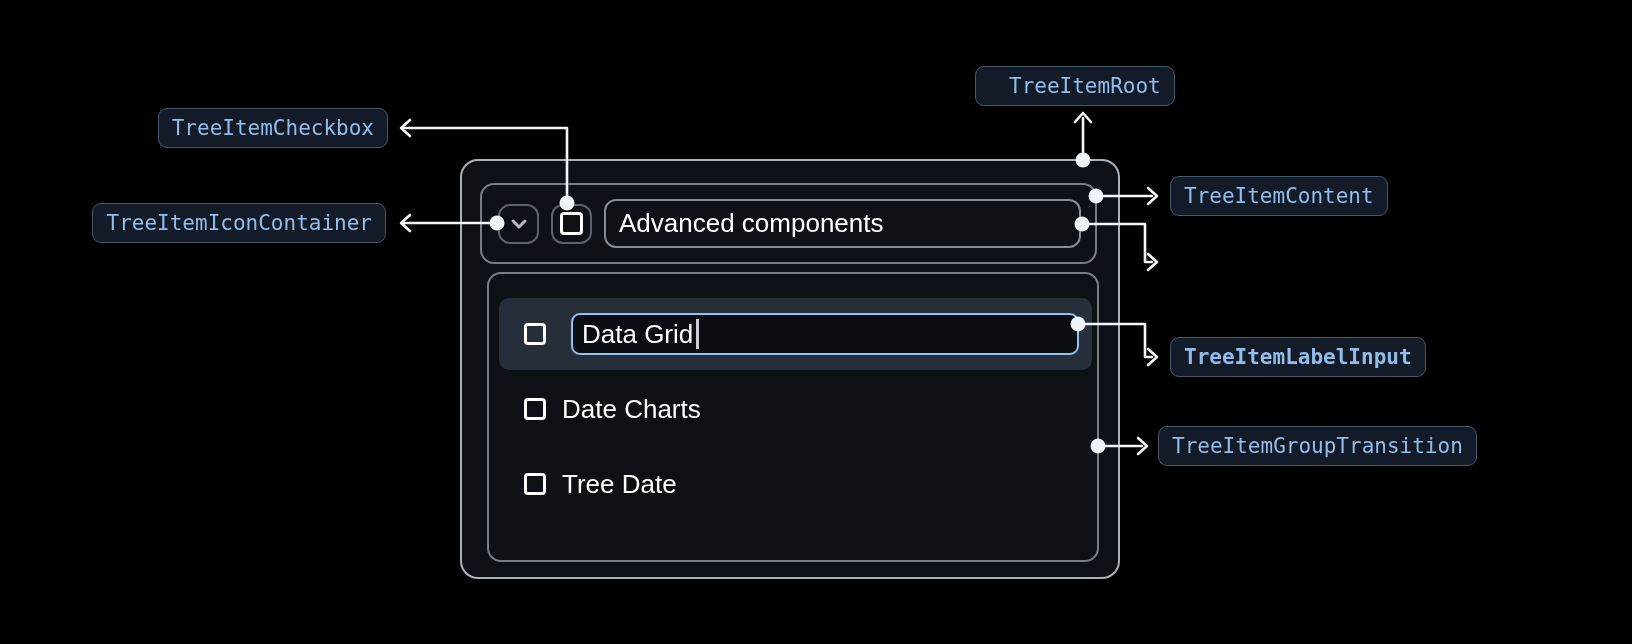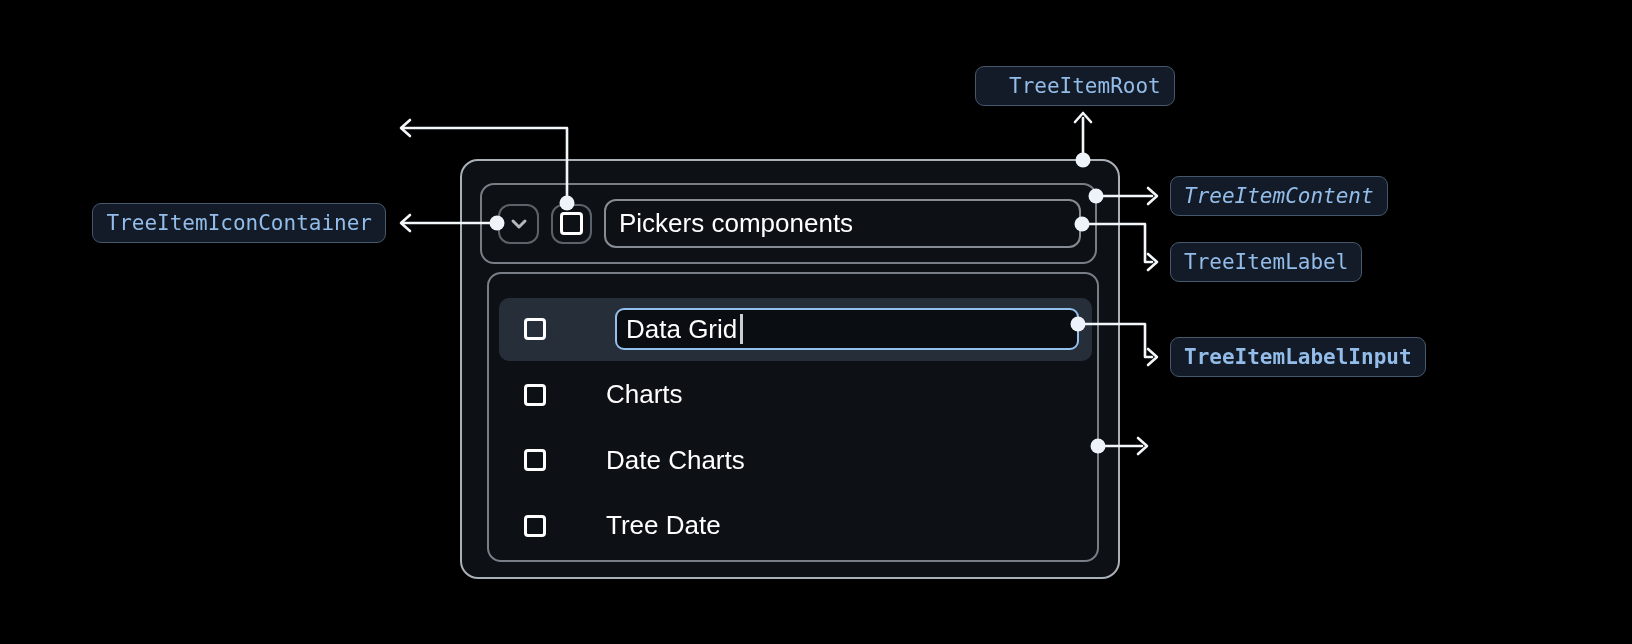--- a/index.html
+++ b/index.html
@@ -147,6 +147,7 @@
   </svg>
 
   <div class="badge badge-root">TreeItemRoot</div>
+  <div class="badge badge-checkbox">TreeItemCheckbox</div>
   <div class="badge badge-iconcontainer">TreeItemIconContainer</div>
   <div class="badge badge-content">TreeItemContent</div>
   <div class="badge badge-label">TreeItemLabel</div>

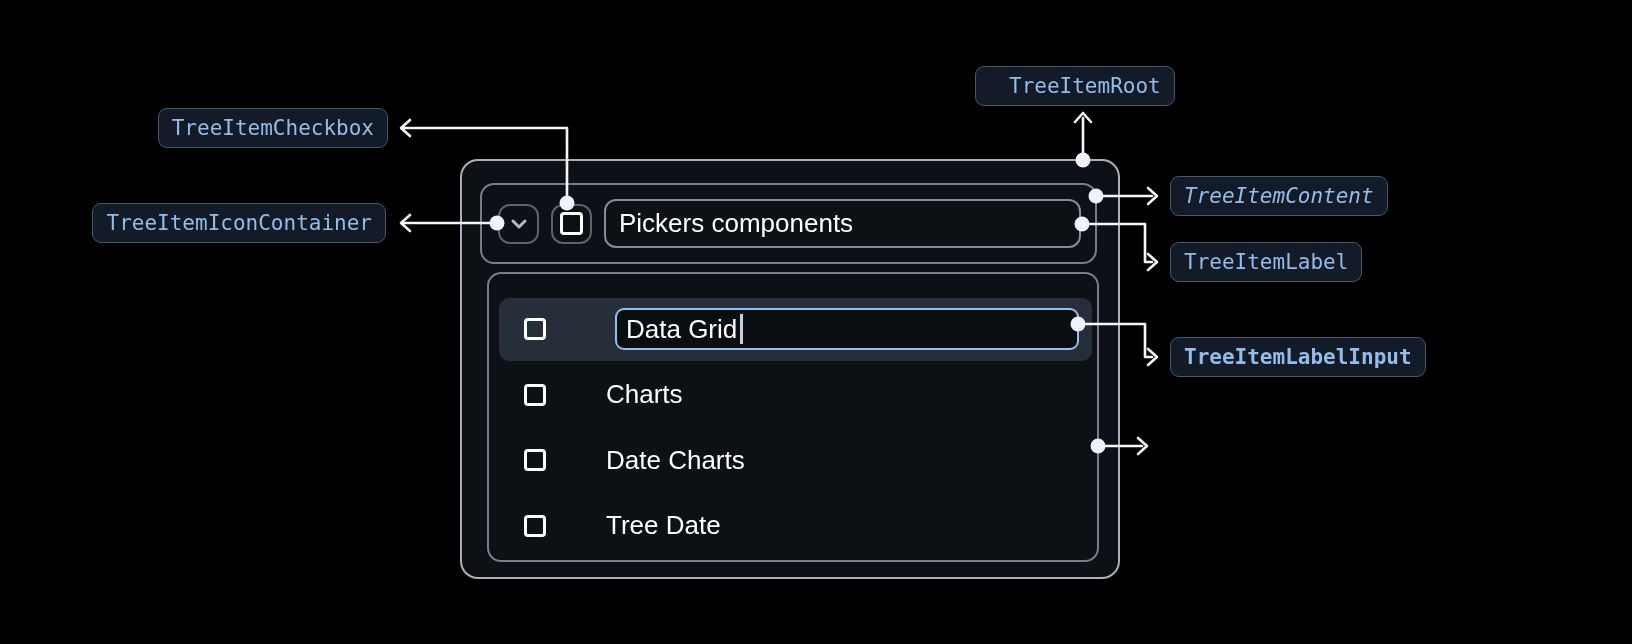--- a/index.html
+++ b/index.html
@@ -22,7 +22,7 @@
   .badge-root{left:975px;top:66px;padding-left:33px;}
   .badge-checkbox{right:1244px;top:108px;}
   .badge-iconcontainer{right:1246px;top:203px;text-align:center;}
-  .badge-content{left:1170px;top:176px;font-style:italic;}
+  .badge-content{left:1170px;top:176px;}
   .badge-label{left:1170px;top:242px;}
   .badge-labelinput{left:1170px;top:337px;font-weight:bold;}
   .badge-grouptransition{left:1158px;top:426px;}

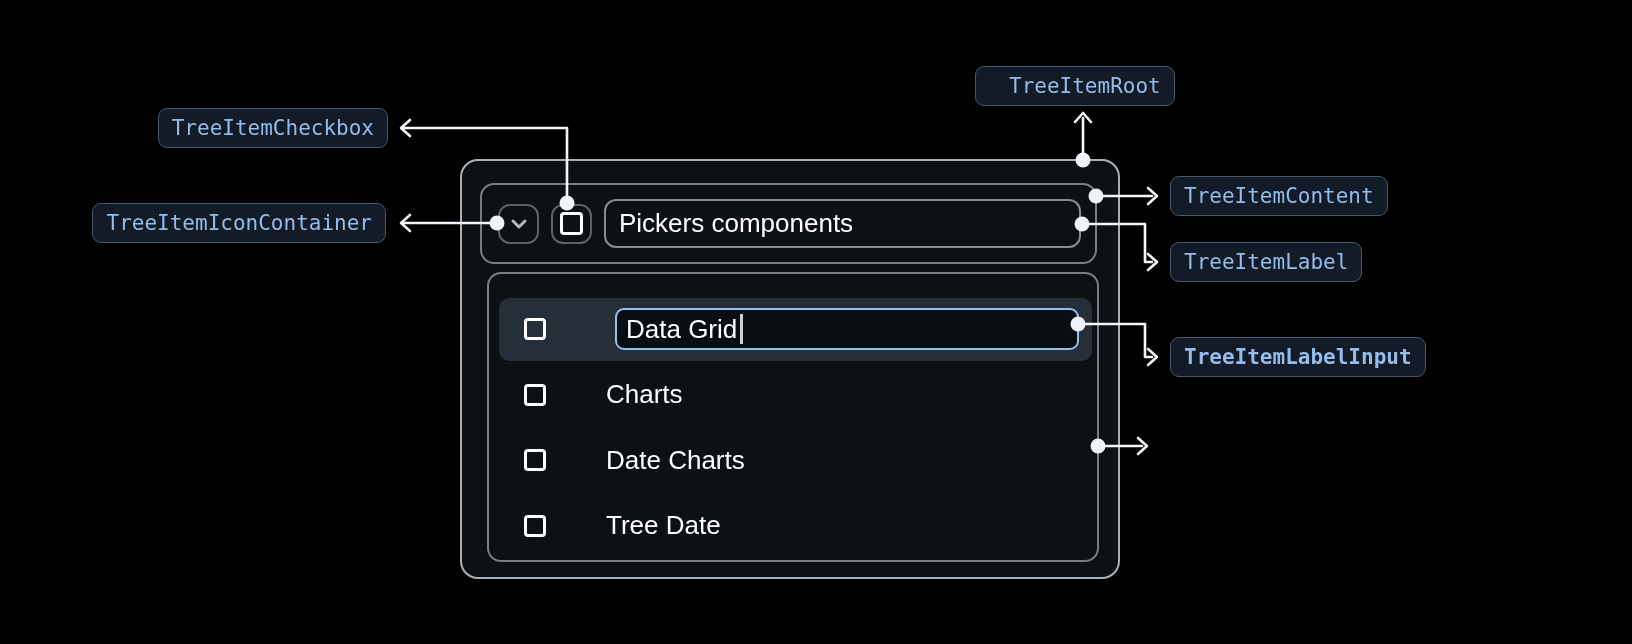--- a/index.html
+++ b/index.html
@@ -81,7 +81,7 @@
         <span class="cb-glyph"></span>
       </div>
       <div class="label-box">
-        <span>Pickers components</span>
+        <span>Advanced components</span>
       </div>
     </div>
 

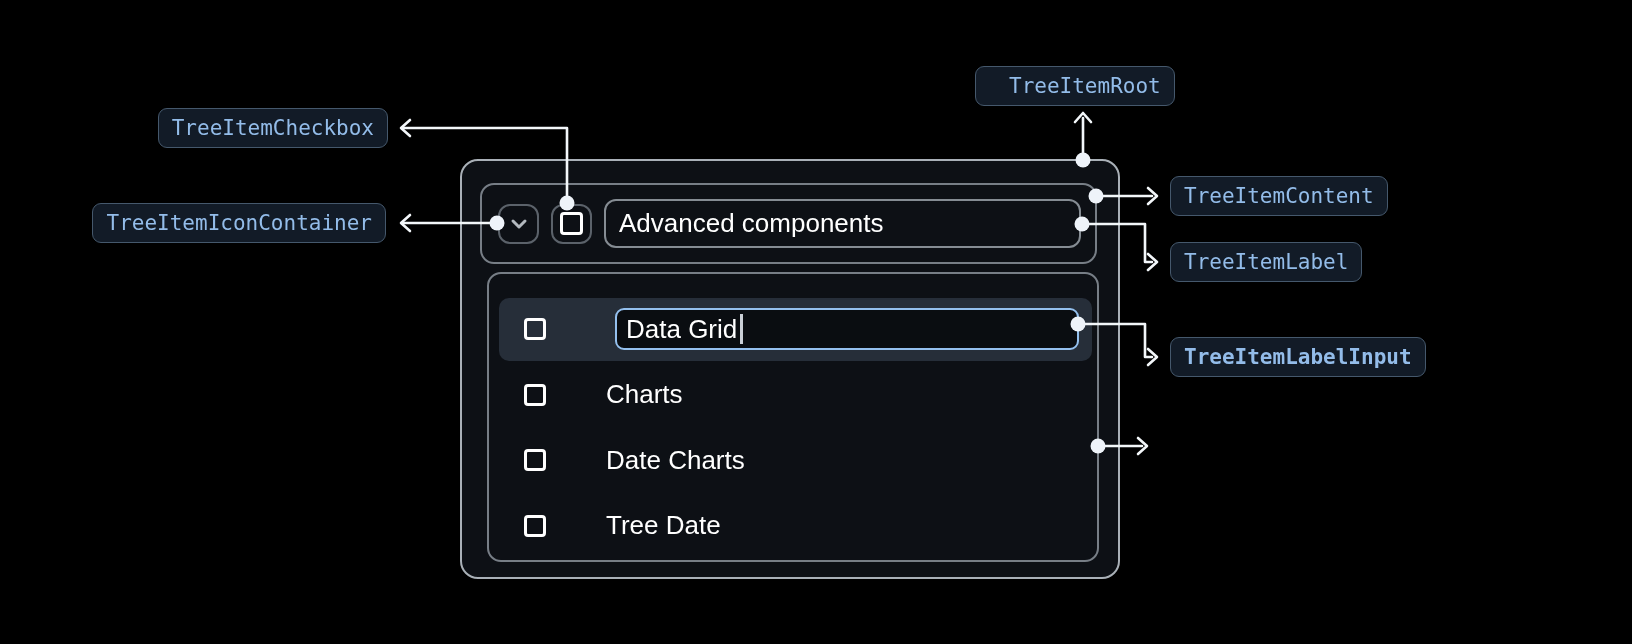--- a/index.html
+++ b/index.html
@@ -150,7 +150,6 @@
   <div class="badge badge-checkbox">TreeItemCheckbox</div>
   <div class="badge badge-iconcontainer">TreeItemIconContainer</div>
   <div class="badge badge-content">TreeItemContent</div>
-  <div class="badge badge-label">TreeItemLabel</div>
   <div class="badge badge-labelinput">TreeItemLabelInput</div>
 
 </div>

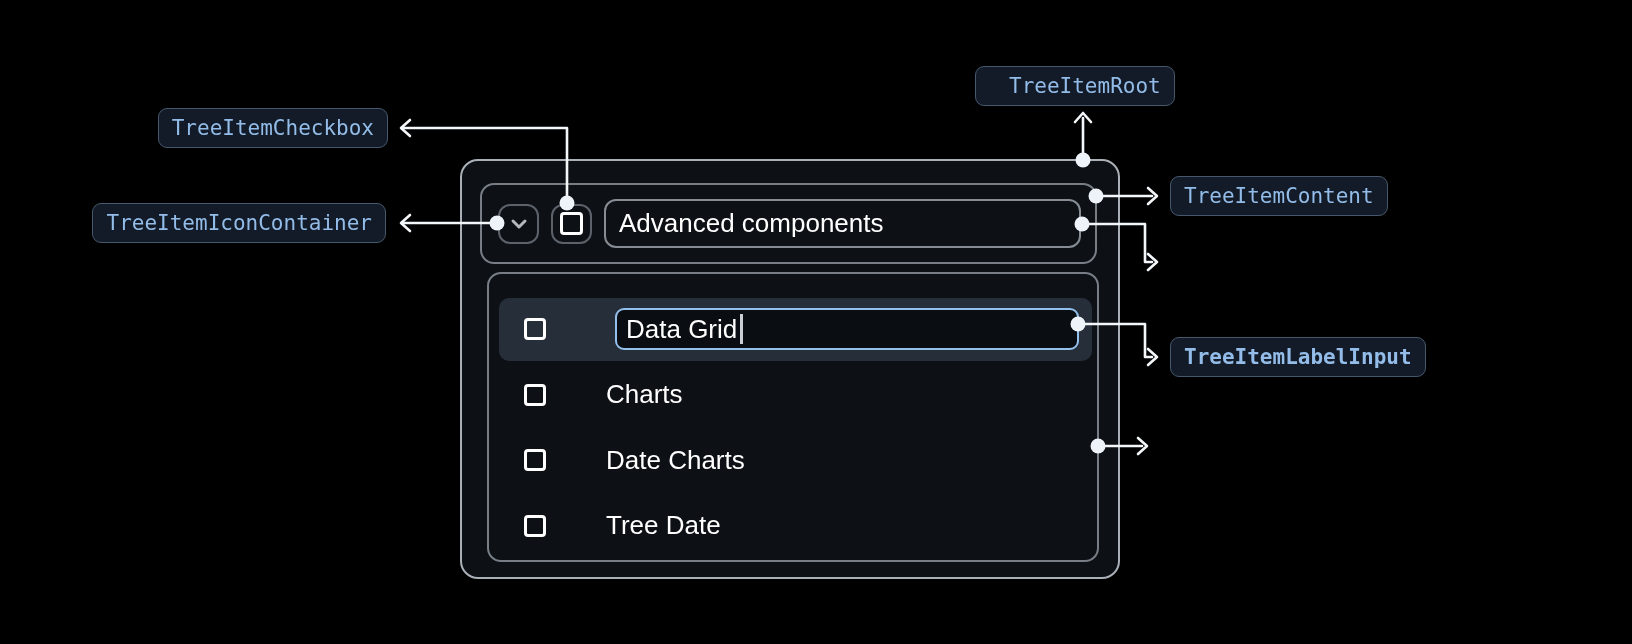--- a/index.html
+++ b/index.html
@@ -52,7 +52,7 @@
   }
   .row{
     height:72px;margin:0 5px 3px 10px;display:flex;align-items:center;
-    padding-left:25px;border-radius:10px;box-sizing:border-box;gap:44px;
+    padding-left:25px;border-radius:10px;box-sizing:border-box;
   }
   .row.editing{background:#262e39;}
   .row .cb{width:22px;height:22px;flex:0 0 auto;border:3px solid #ffffff;border-radius:4px;box-sizing:border-box;}

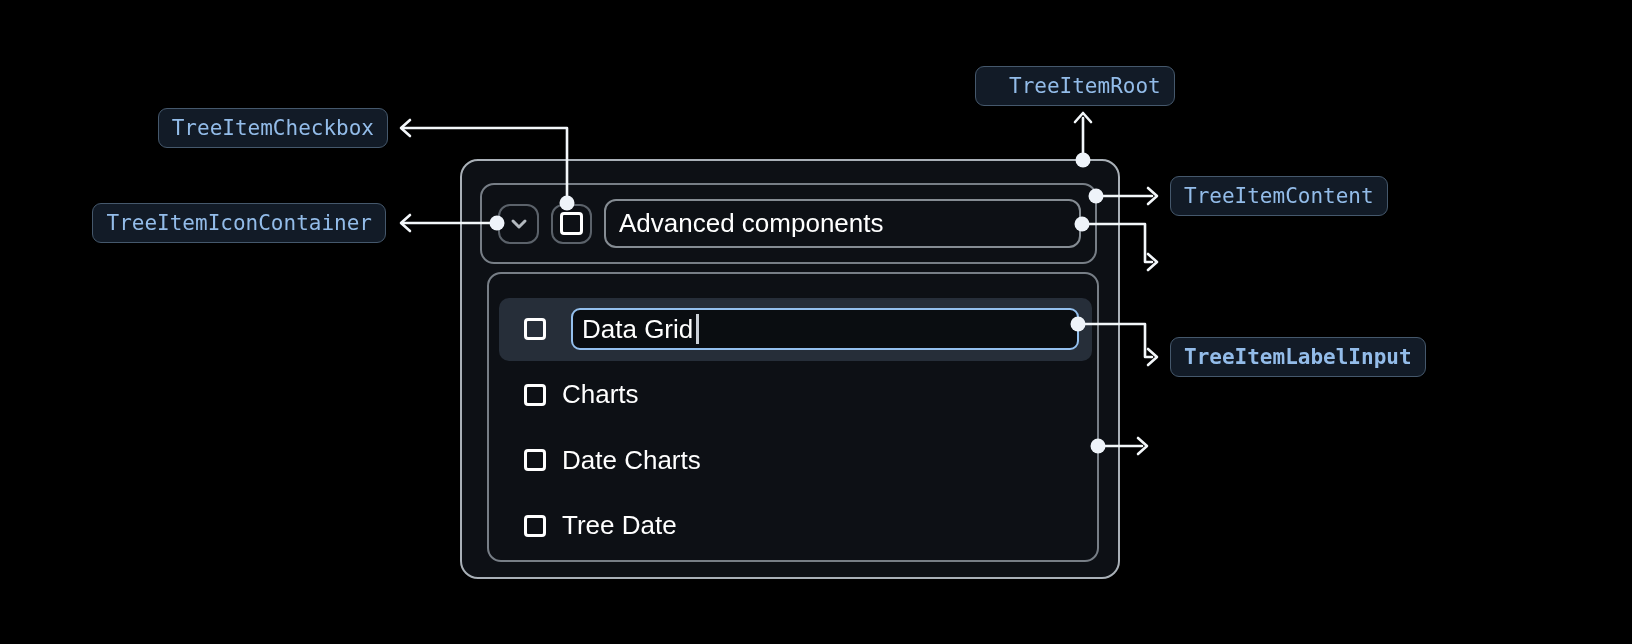--- a/index.html
+++ b/index.html
@@ -95,10 +95,6 @@
       </div>
       <div class="row">
         <span class="cb"></span>
-        <span class="item-label">Charts</span>
-      </div>
-      <div class="row">
-        <span class="cb"></span>
         <span class="item-label">Date Charts</span>
       </div>
       <div class="row">

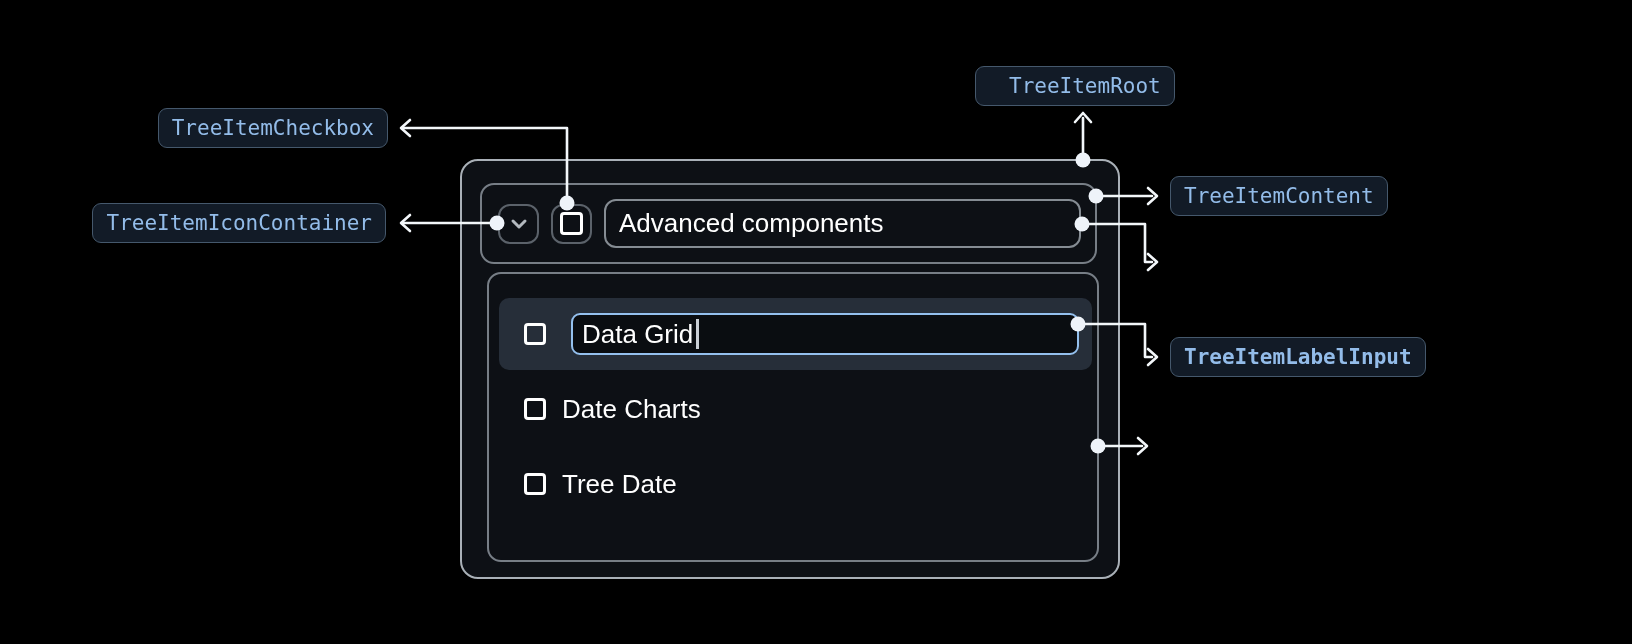--- a/index.html
+++ b/index.html
@@ -147,6 +147,7 @@
   <div class="badge badge-iconcontainer">TreeItemIconContainer</div>
   <div class="badge badge-content">TreeItemContent</div>
   <div class="badge badge-labelinput">TreeItemLabelInput</div>
+  <div class="badge badge-grouptransition">TreeItemGroupTransition</div>
 
 </div>
 

